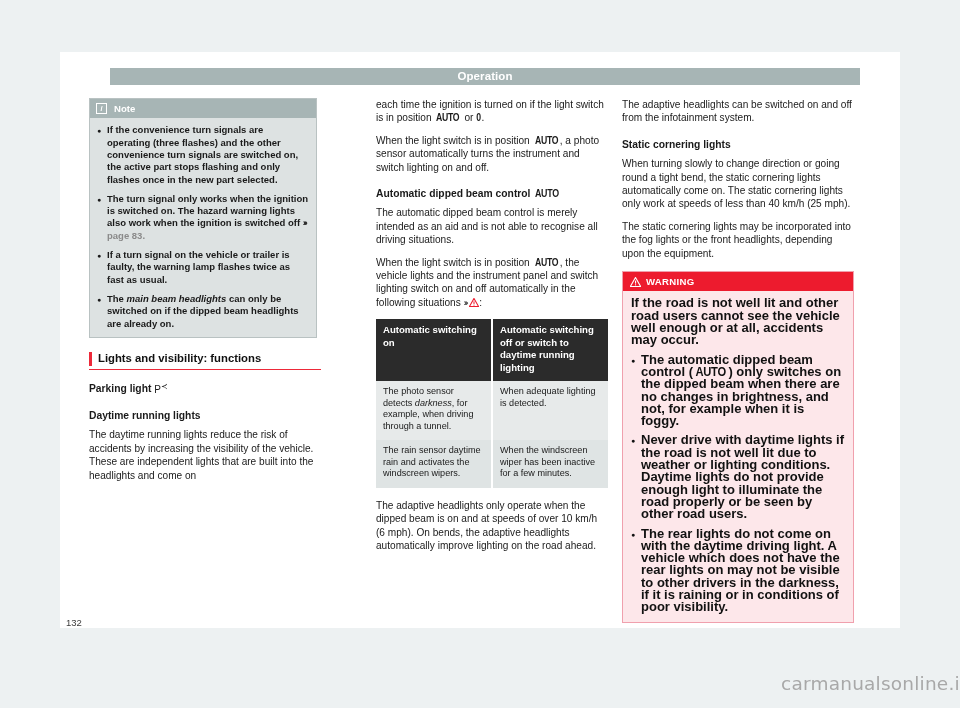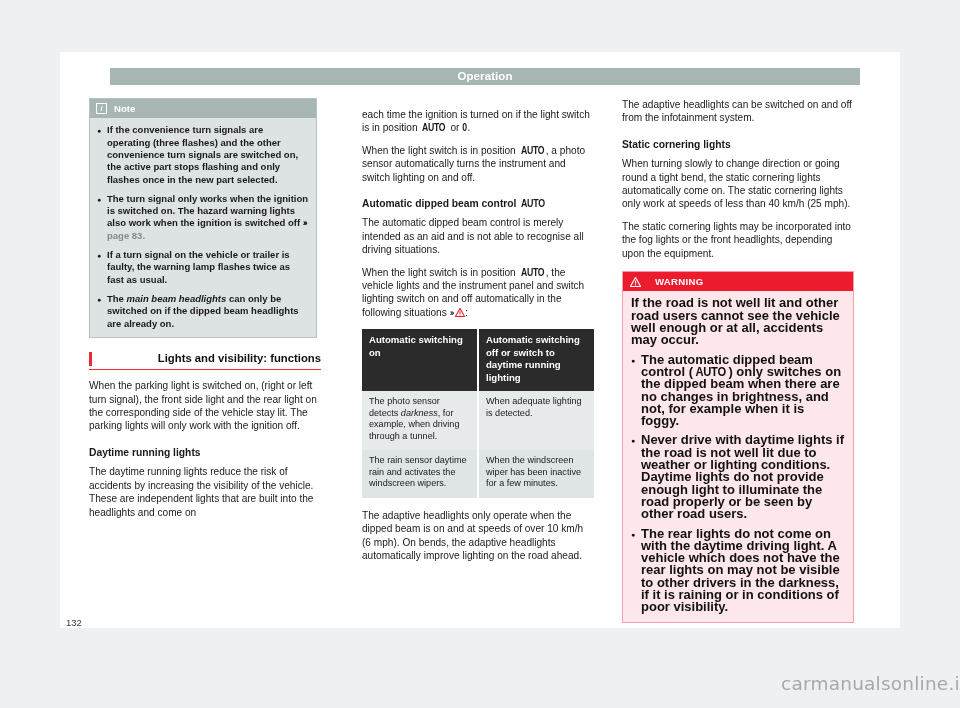--- a/index.html
+++ b/index.html
@@ -56,7 +56,7 @@
     color: #1a1a1a;
   }
   .col-1 { left: 89px; }
-  .col-2 { left: 362px; margin-top: 10px; }
+  .col-2 { left: 376px; }
   .col-3 { left: 622px; }
 
   p { margin: 0 0 9px 0; }

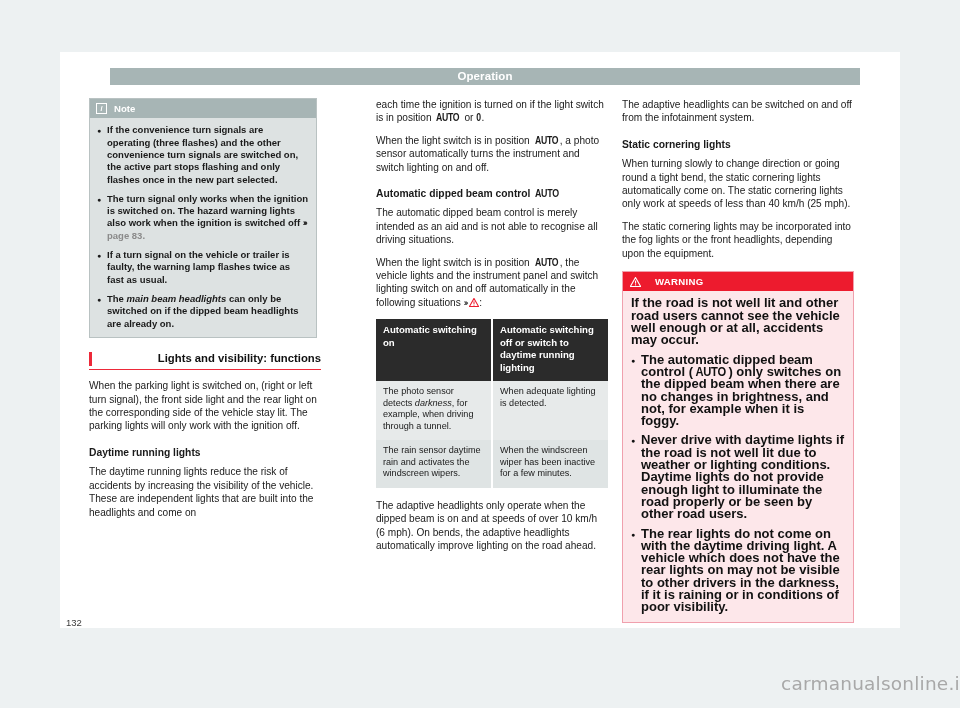--- a/index.html
+++ b/index.html
@@ -210,7 +210,7 @@
     padding: 3px 6px 3px 7px;
     display: flex;
     align-items: center;
-    gap: 15px;
+    gap: 6px;
     letter-spacing: .3px;
   }
   .warnbox-body {

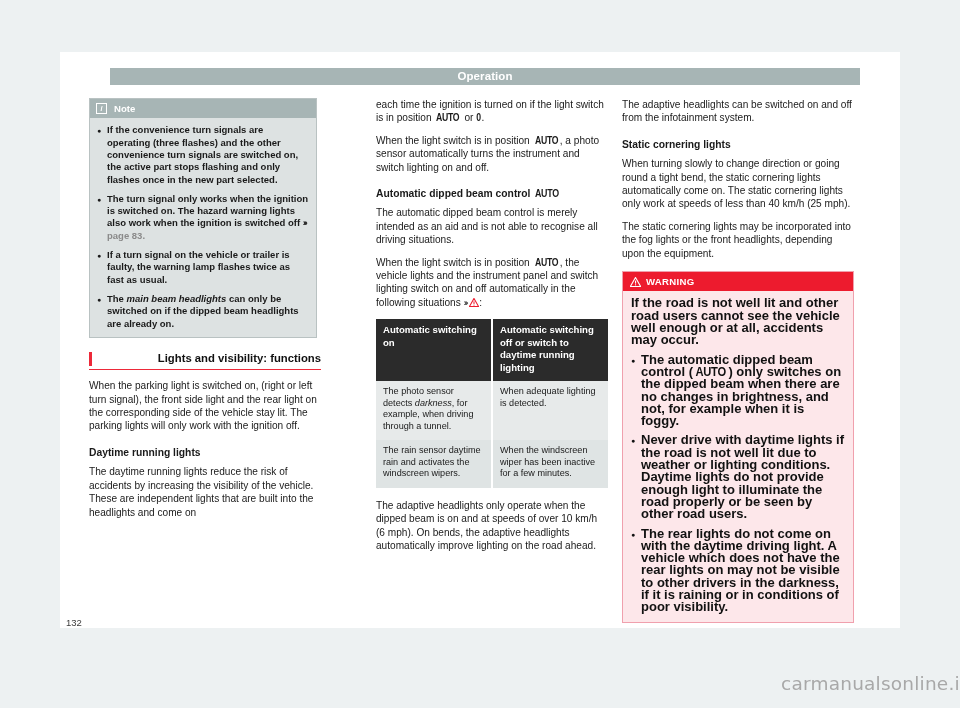--- a/index.html
+++ b/index.html
@@ -143,7 +143,6 @@
   .section-wrap {
     margin-top: 14px;
     position: relative;
-    text-align: right;
   }
   .section-title {
     font-size: 11.3px;

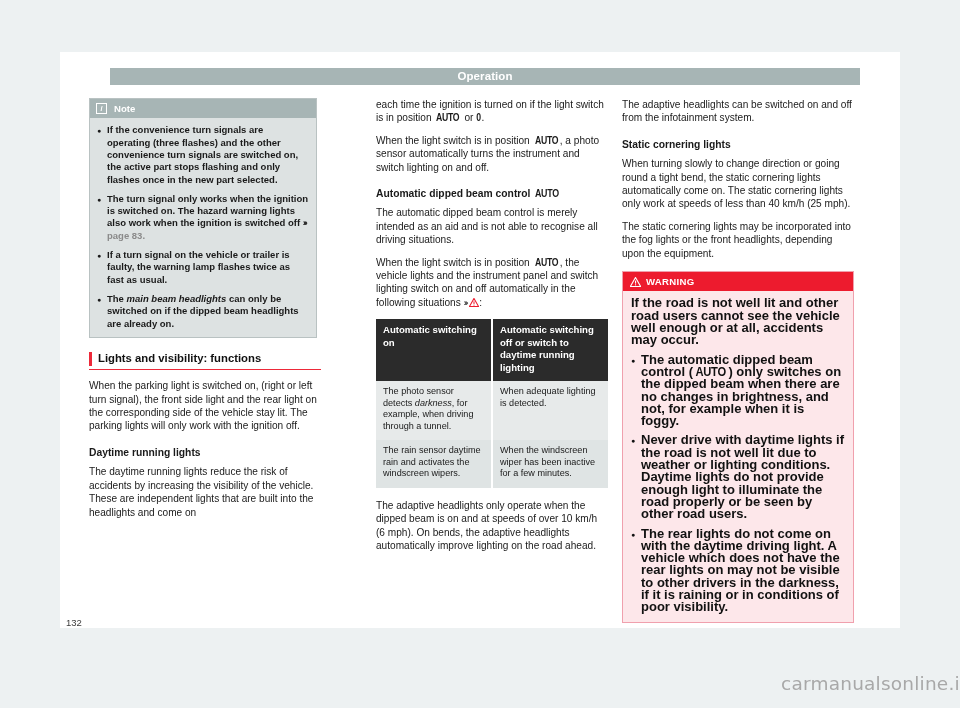--- a/index.html
+++ b/index.html
@@ -271,6 +271,10 @@
     </div>
 
     <div style="margin-top:9px">
+      <p class="h2">
+        <span>Parking light</span>
+        <span style="font-weight:normal;font-size:10px;">P<sup style="font-size:8px;">≺</sup></span>
+      </p>
       <p>When the parking light is switched on, (right or left turn signal), the front side light and the rear light on the corresponding side of the vehicle stay lit. The parking lights will only work with the ignition off.</p>
     </div>
 

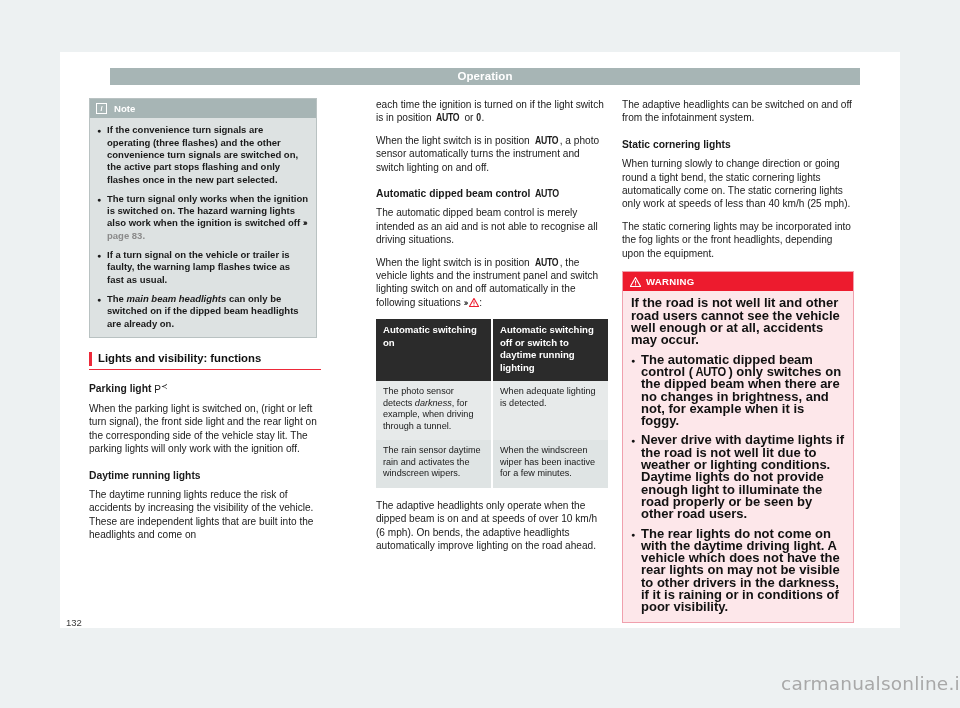--- a/index.html
+++ b/index.html
@@ -275,7 +275,6 @@
         <span>Parking light</span>
         <span style="font-weight:normal;font-size:10px;">P<sup style="font-size:8px;">≺</sup></span>
       </p>
-      <p>When the parking light is switched on, (right or left turn signal), the front side light and the rear light on the corresponding side of the vehicle stay lit. The parking lights will only work with the ignition off.</p>
     </div>
 
     <div style="margin-top:13px">

